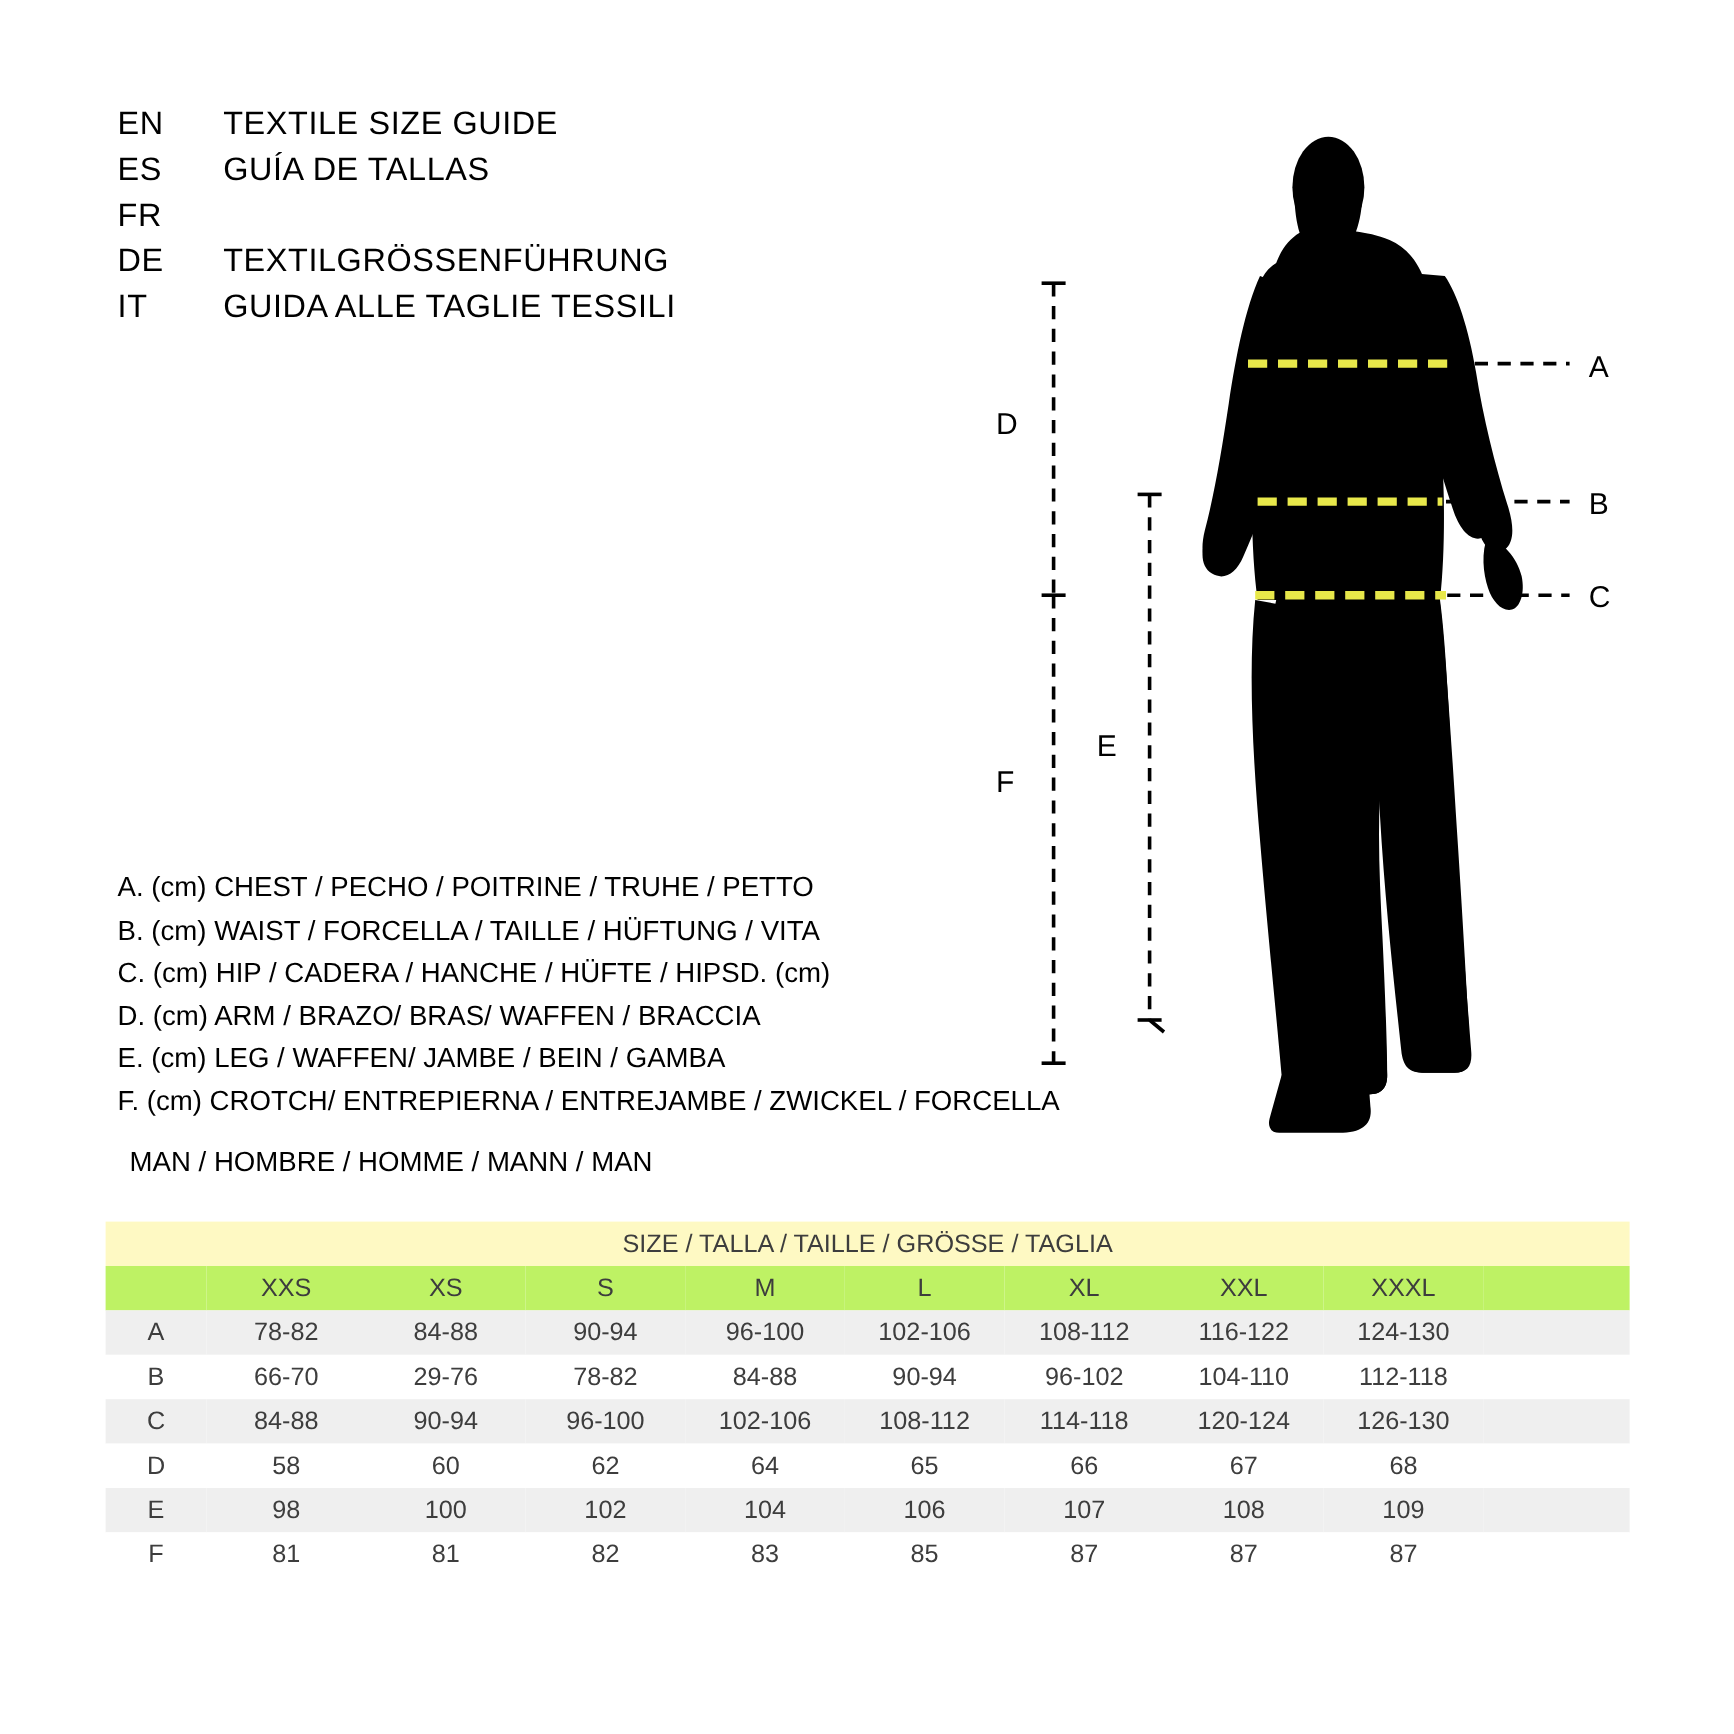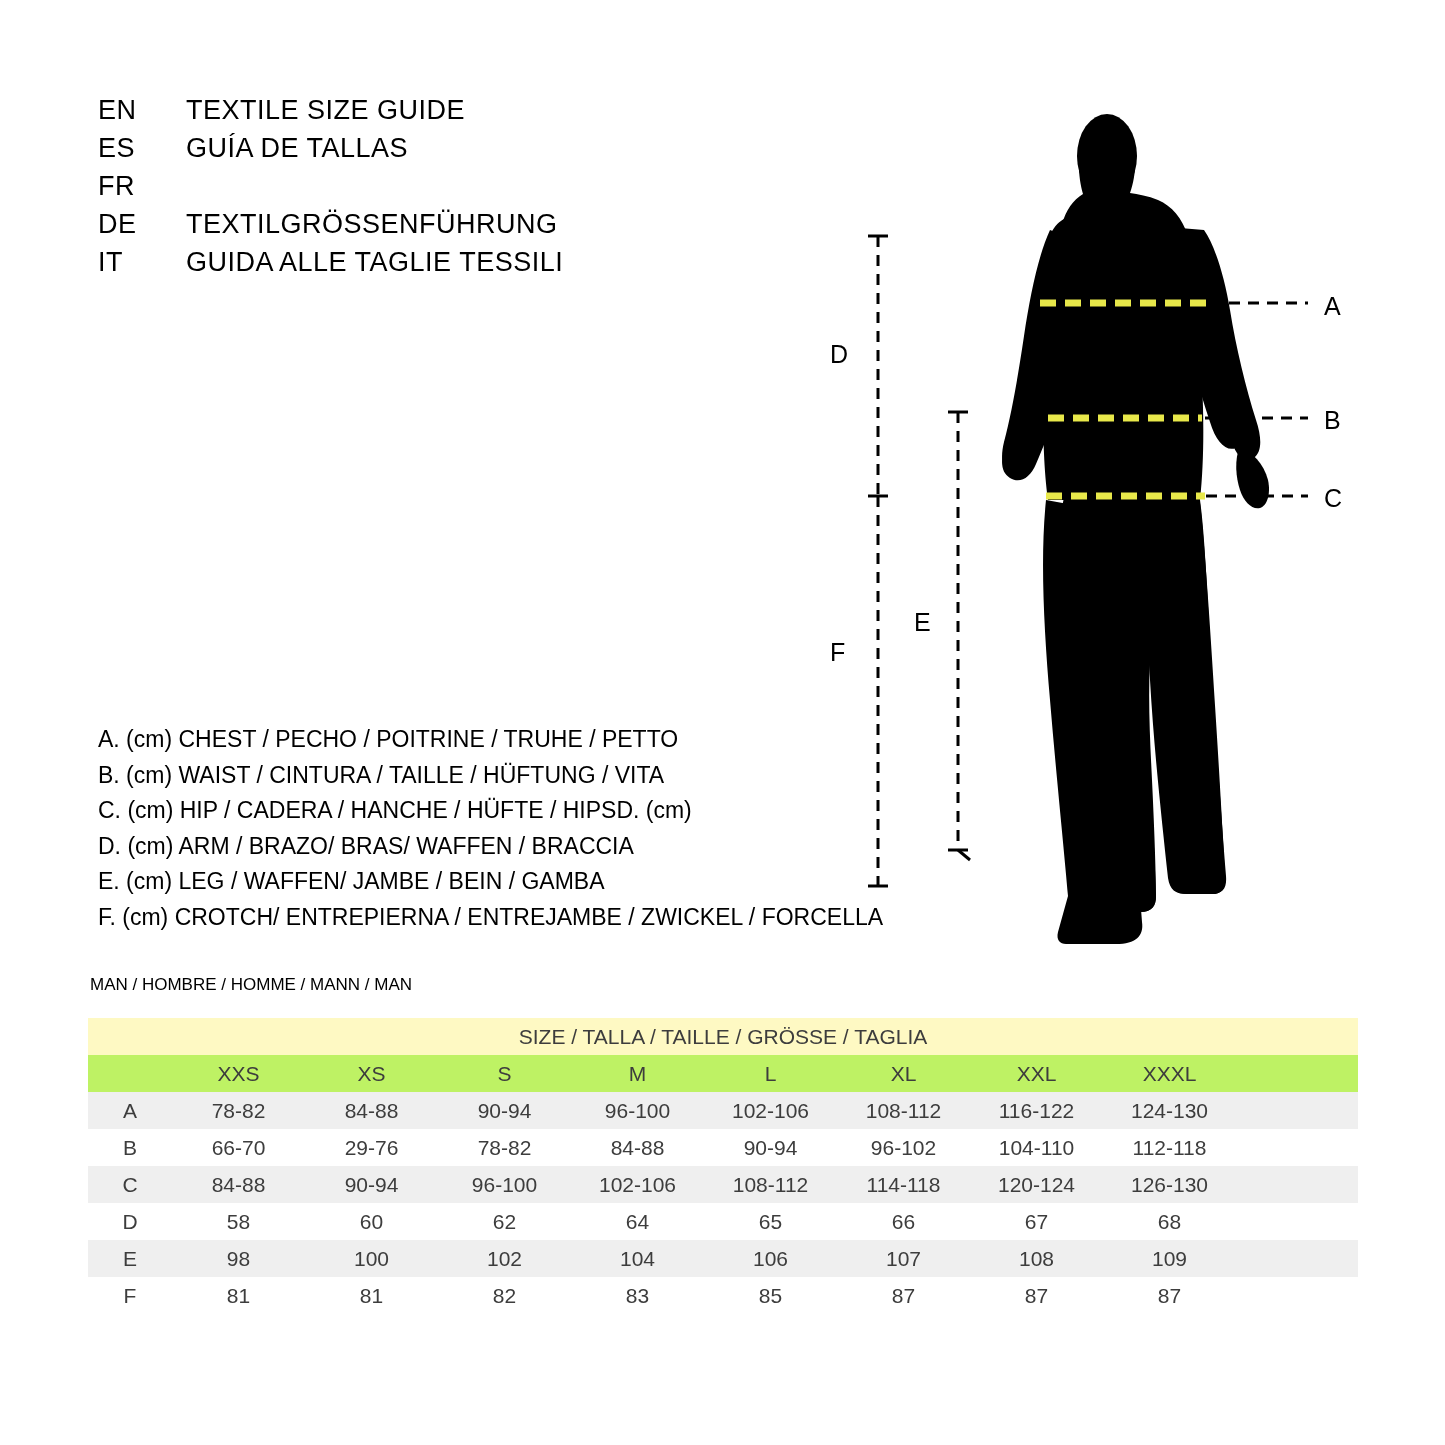--- a/index.html
+++ b/index.html
@@ -25,7 +25,7 @@
   }
   .title-row {
     display: flex;
-    align-items: flex-end;
+    align-items: flex-start;
     height: 38px;
   }
   .title-lang {

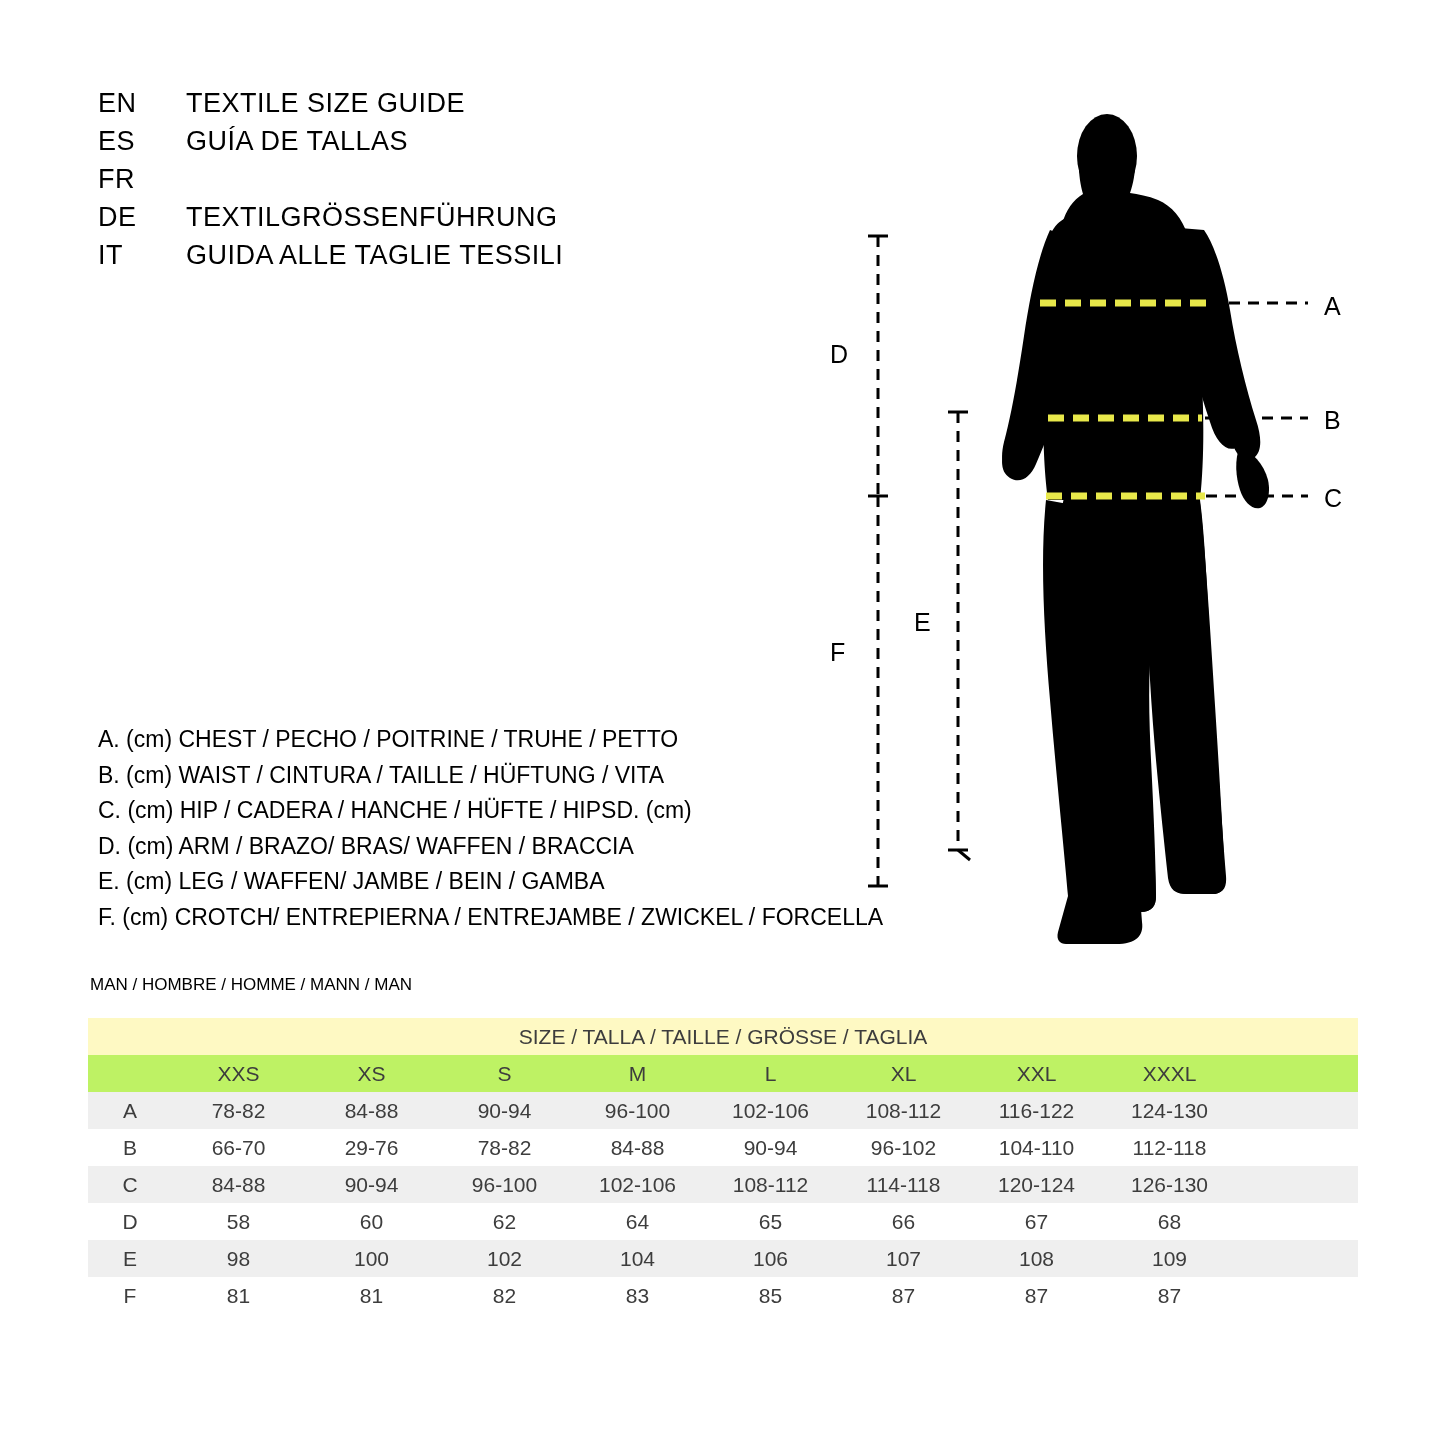--- a/index.html
+++ b/index.html
@@ -153,7 +153,7 @@
 
 <div class="legend">
   <div class="legend-line">A. (cm) CHEST / PECHO / POITRINE / TRUHE / PETTO</div>
-  <div class="legend-line">B. (cm) WAIST / CINTURA / TAILLE / HÜFTUNG / VITA</div>
+  <div class="legend-line">B. (cm) WAIST / FORCELLA / TAILLE / HÜFTUNG / VITA</div>
   <div class="legend-line">C. (cm) HIP / CADERA / HANCHE / HÜFTE / HIPSD. (cm)</div>
   <div class="legend-line">D. (cm) ARM / BRAZO/ BRAS/ WAFFEN / BRACCIA</div>
   <div class="legend-line">E. (cm) LEG / WAFFEN/ JAMBE / BEIN / GAMBA</div>

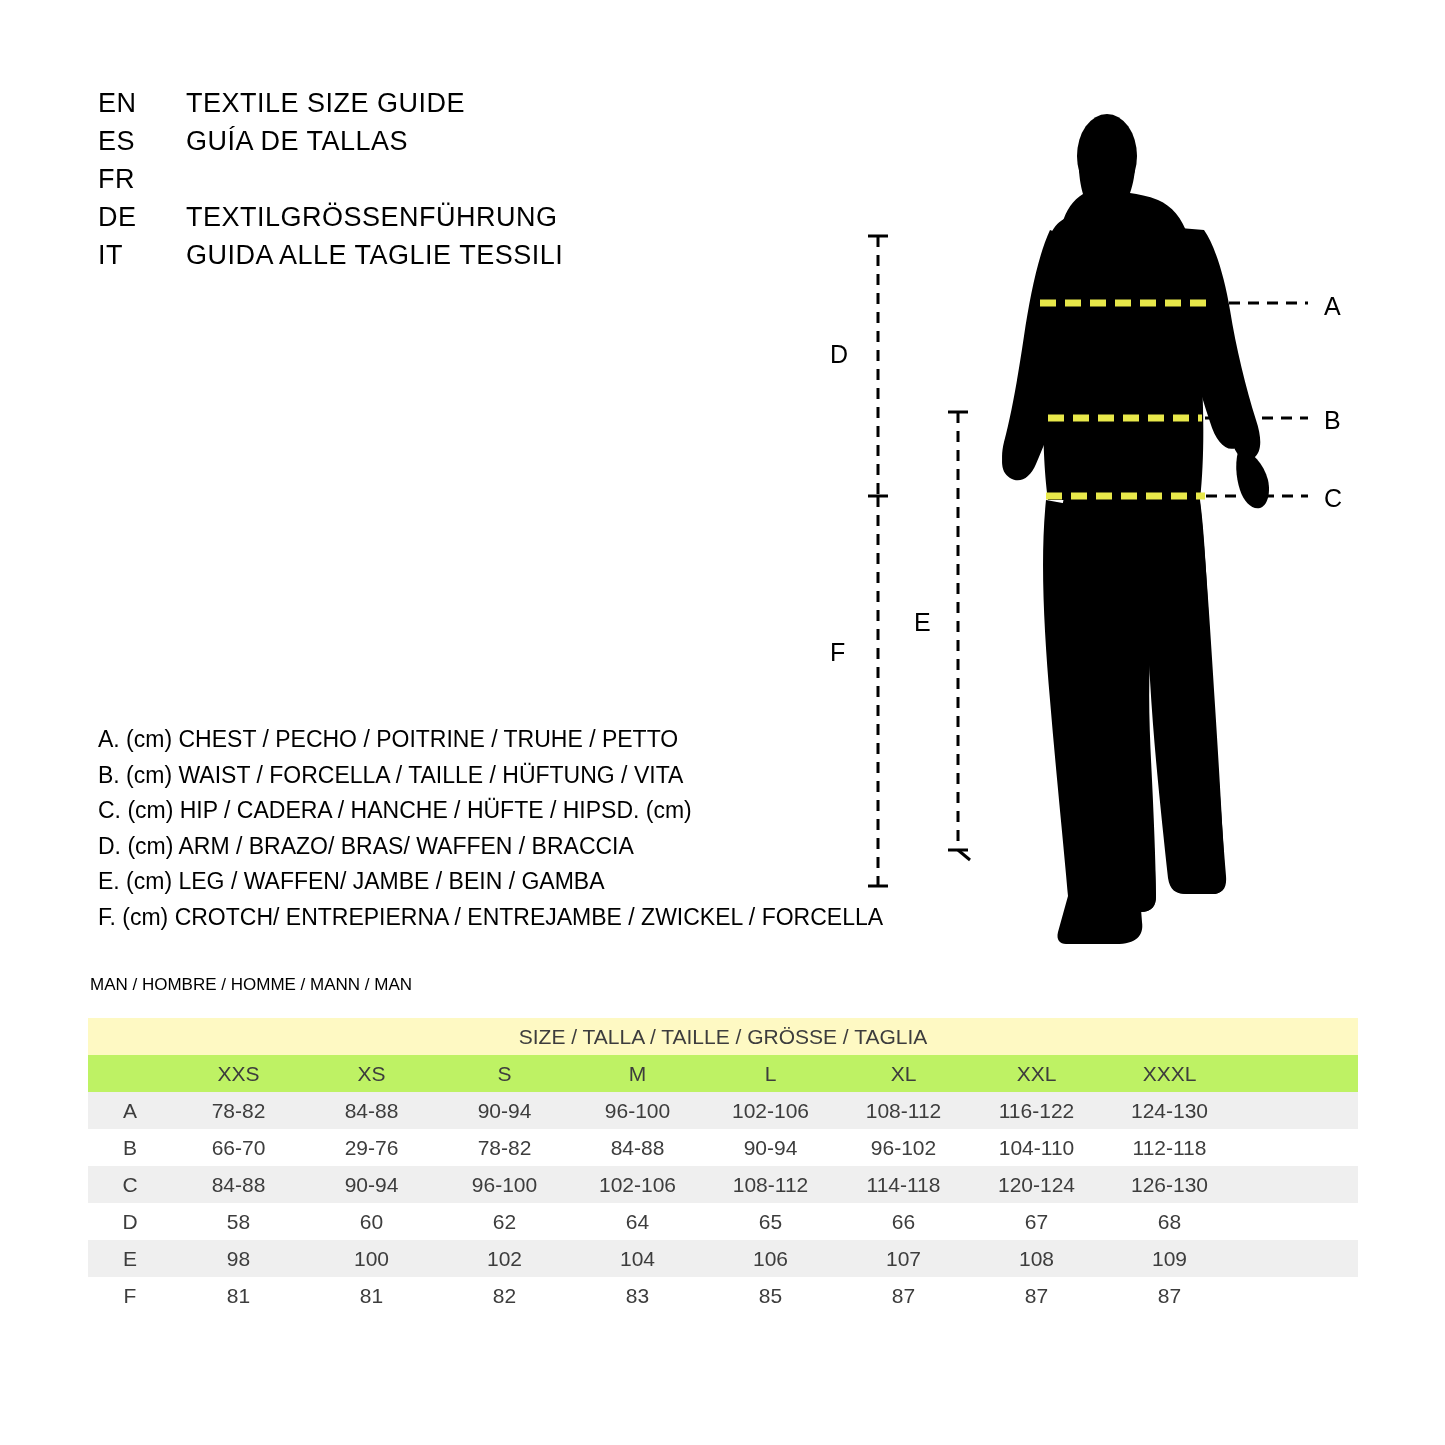--- a/index.html
+++ b/index.html
@@ -53,11 +53,10 @@
   }
   .gender-line {
     position: absolute;
-    left: 90px;
+    left: 108px;
     top: 955px;
-    font-size: 17px;
+    font-size: 23px;
     white-space: nowrap;
-    margin-top: 20px;
   }
 
   

